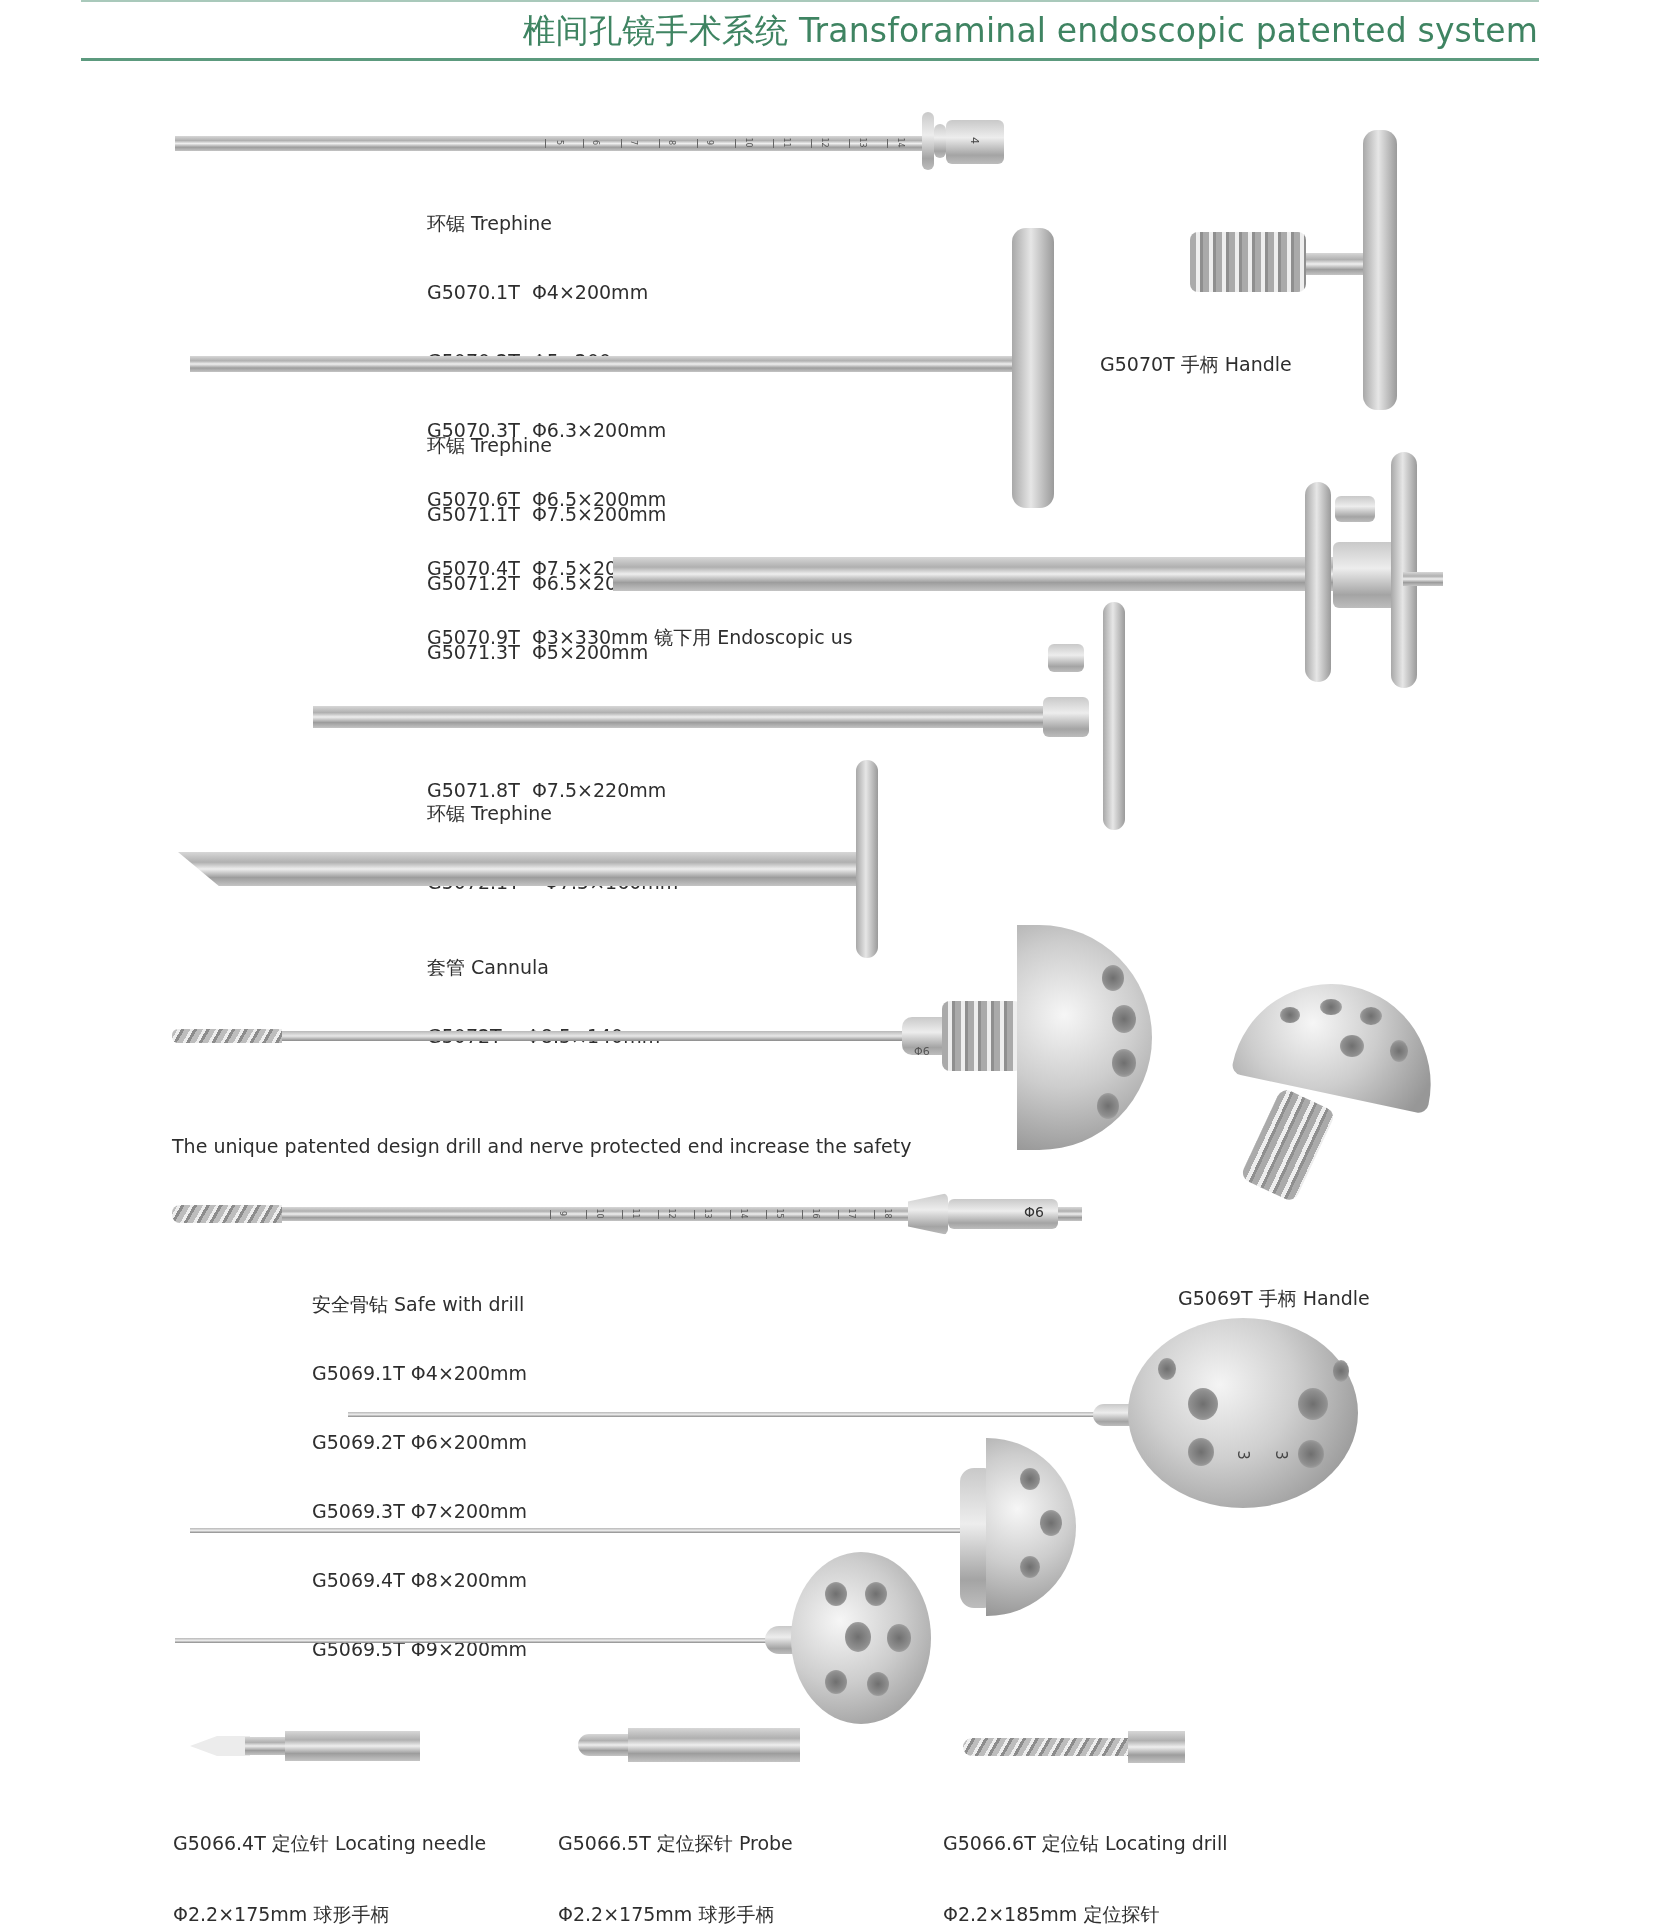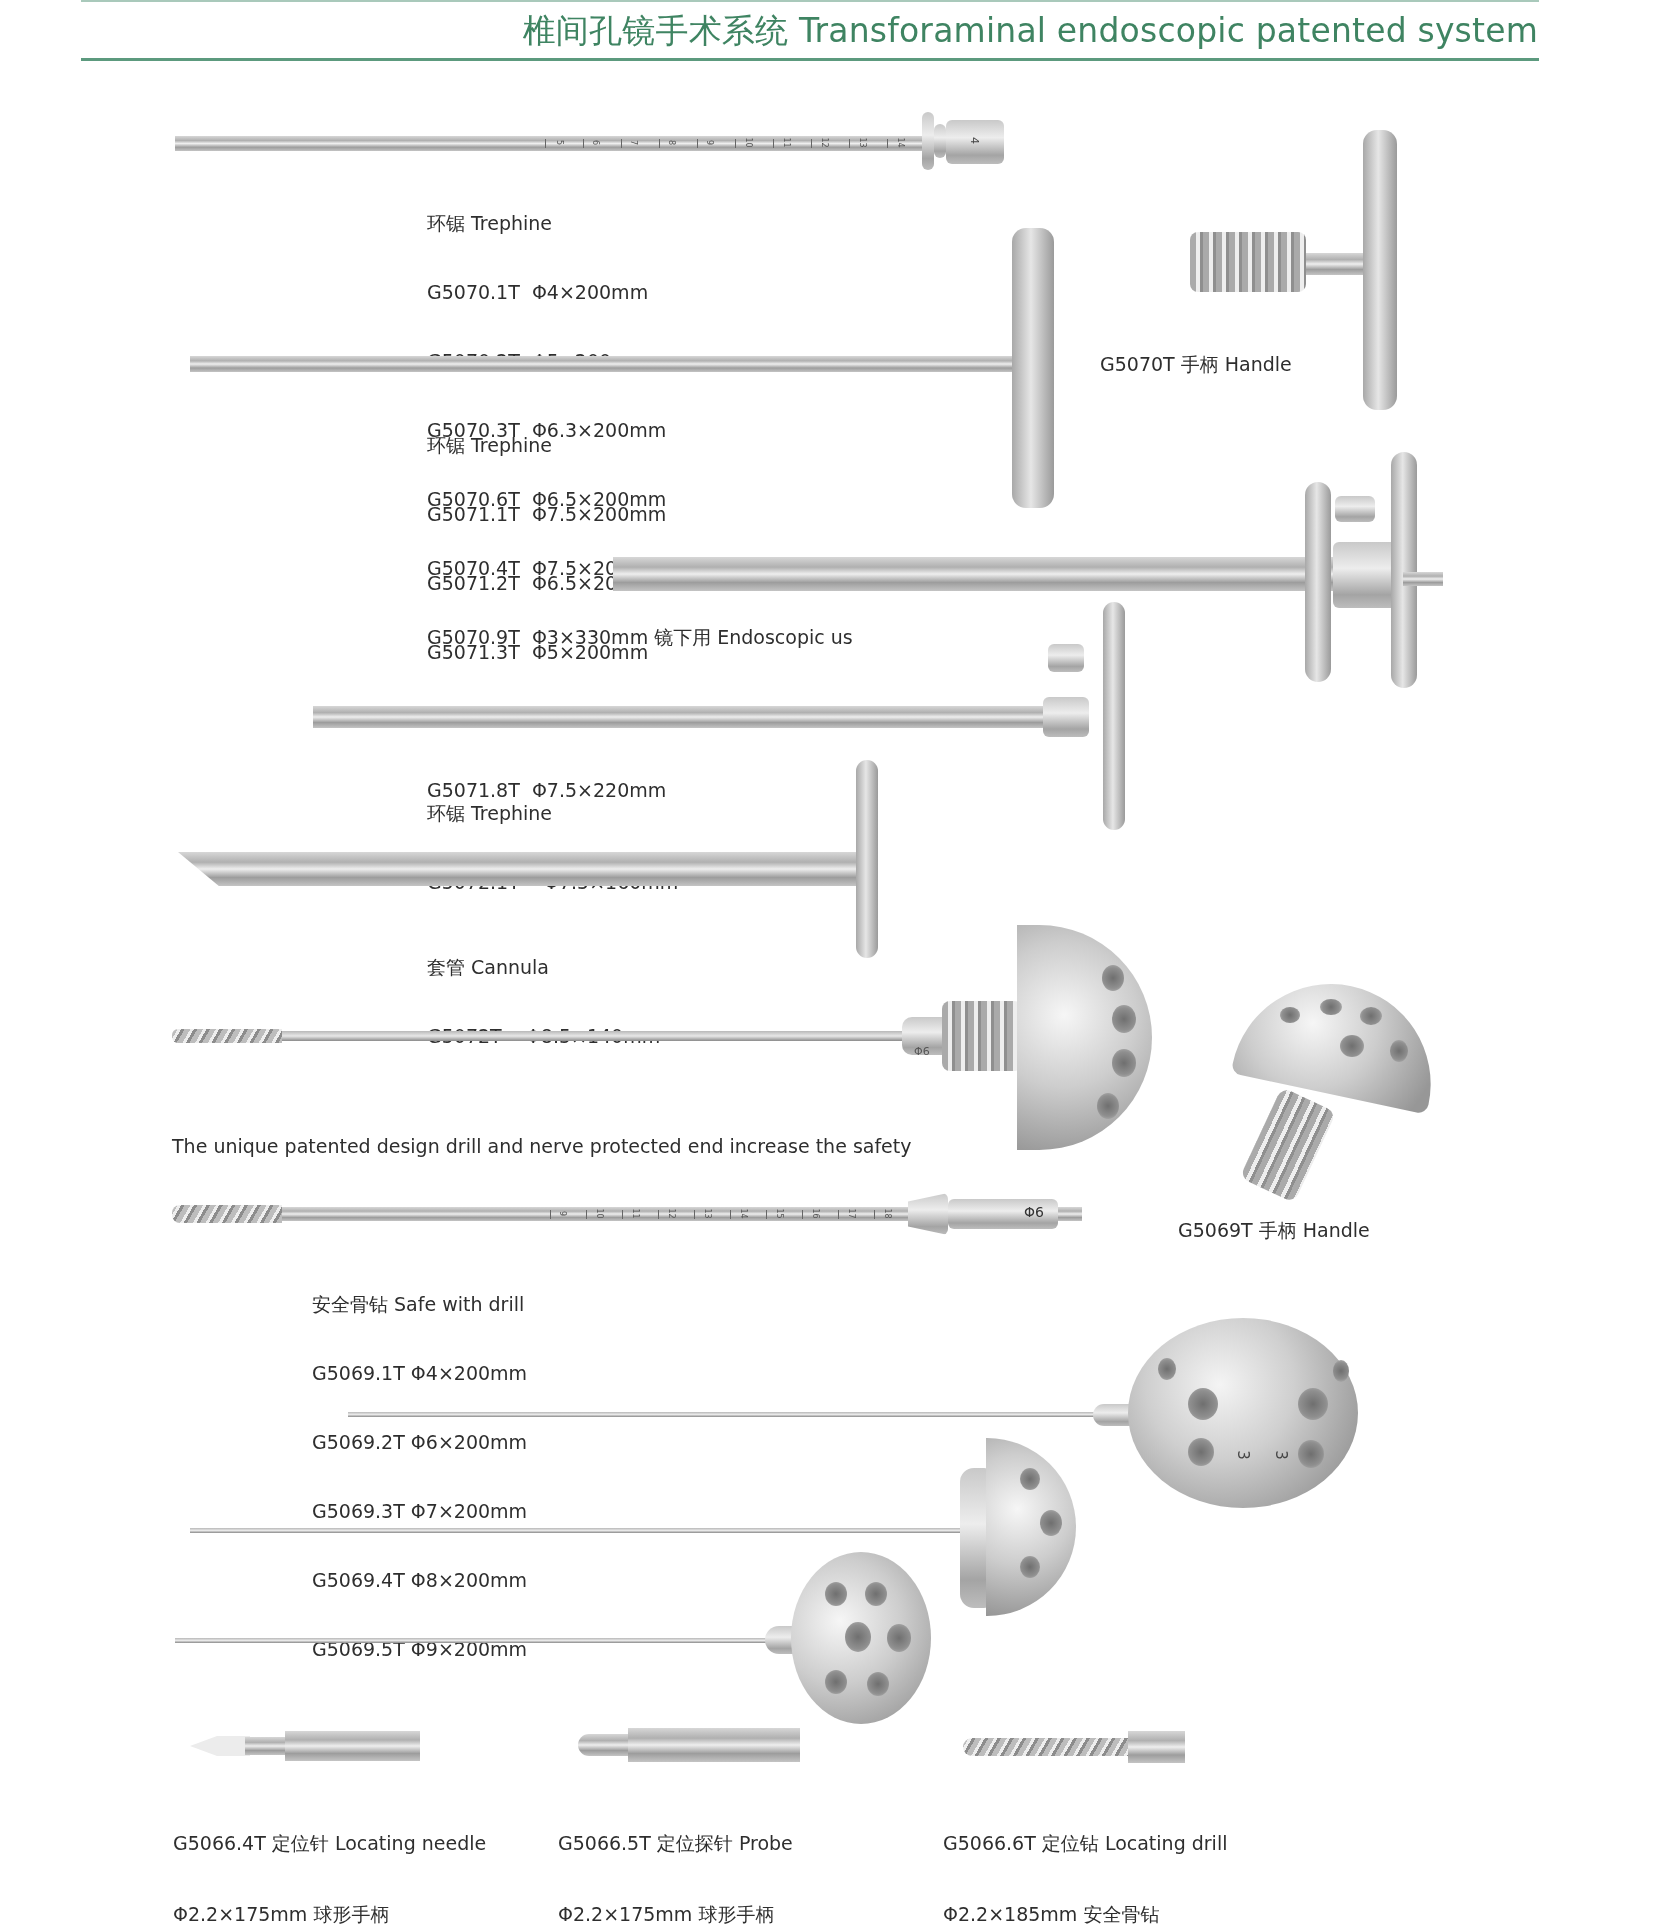--- a/index.html
+++ b/index.html
@@ -152,7 +152,7 @@
   <div class="hole" style="left:150px;top:55px;width:18px;height:22px;"></div>
   <div class="abs ridges" style="left:18px;top:110px;width:60px;height:100px;border-radius:10px;transform:rotate(25deg);"></div>
 </div>
-<div class="abs label" style="left:1178px;top:1218px;text-align:center;">G5069T 手柄 Handle</div>
+<div class="abs label" style="left:1178px;top:1286px;text-align:center;">G5069T 手柄 Handle</div>
 
 <div class="abs" style="left:172px;top:1193px;width:890px;height:44px;">
   <div class="abs flute" style="left:0;top:12px;width:110px;height:18px;border-radius:8px 0 0 8px;"></div>

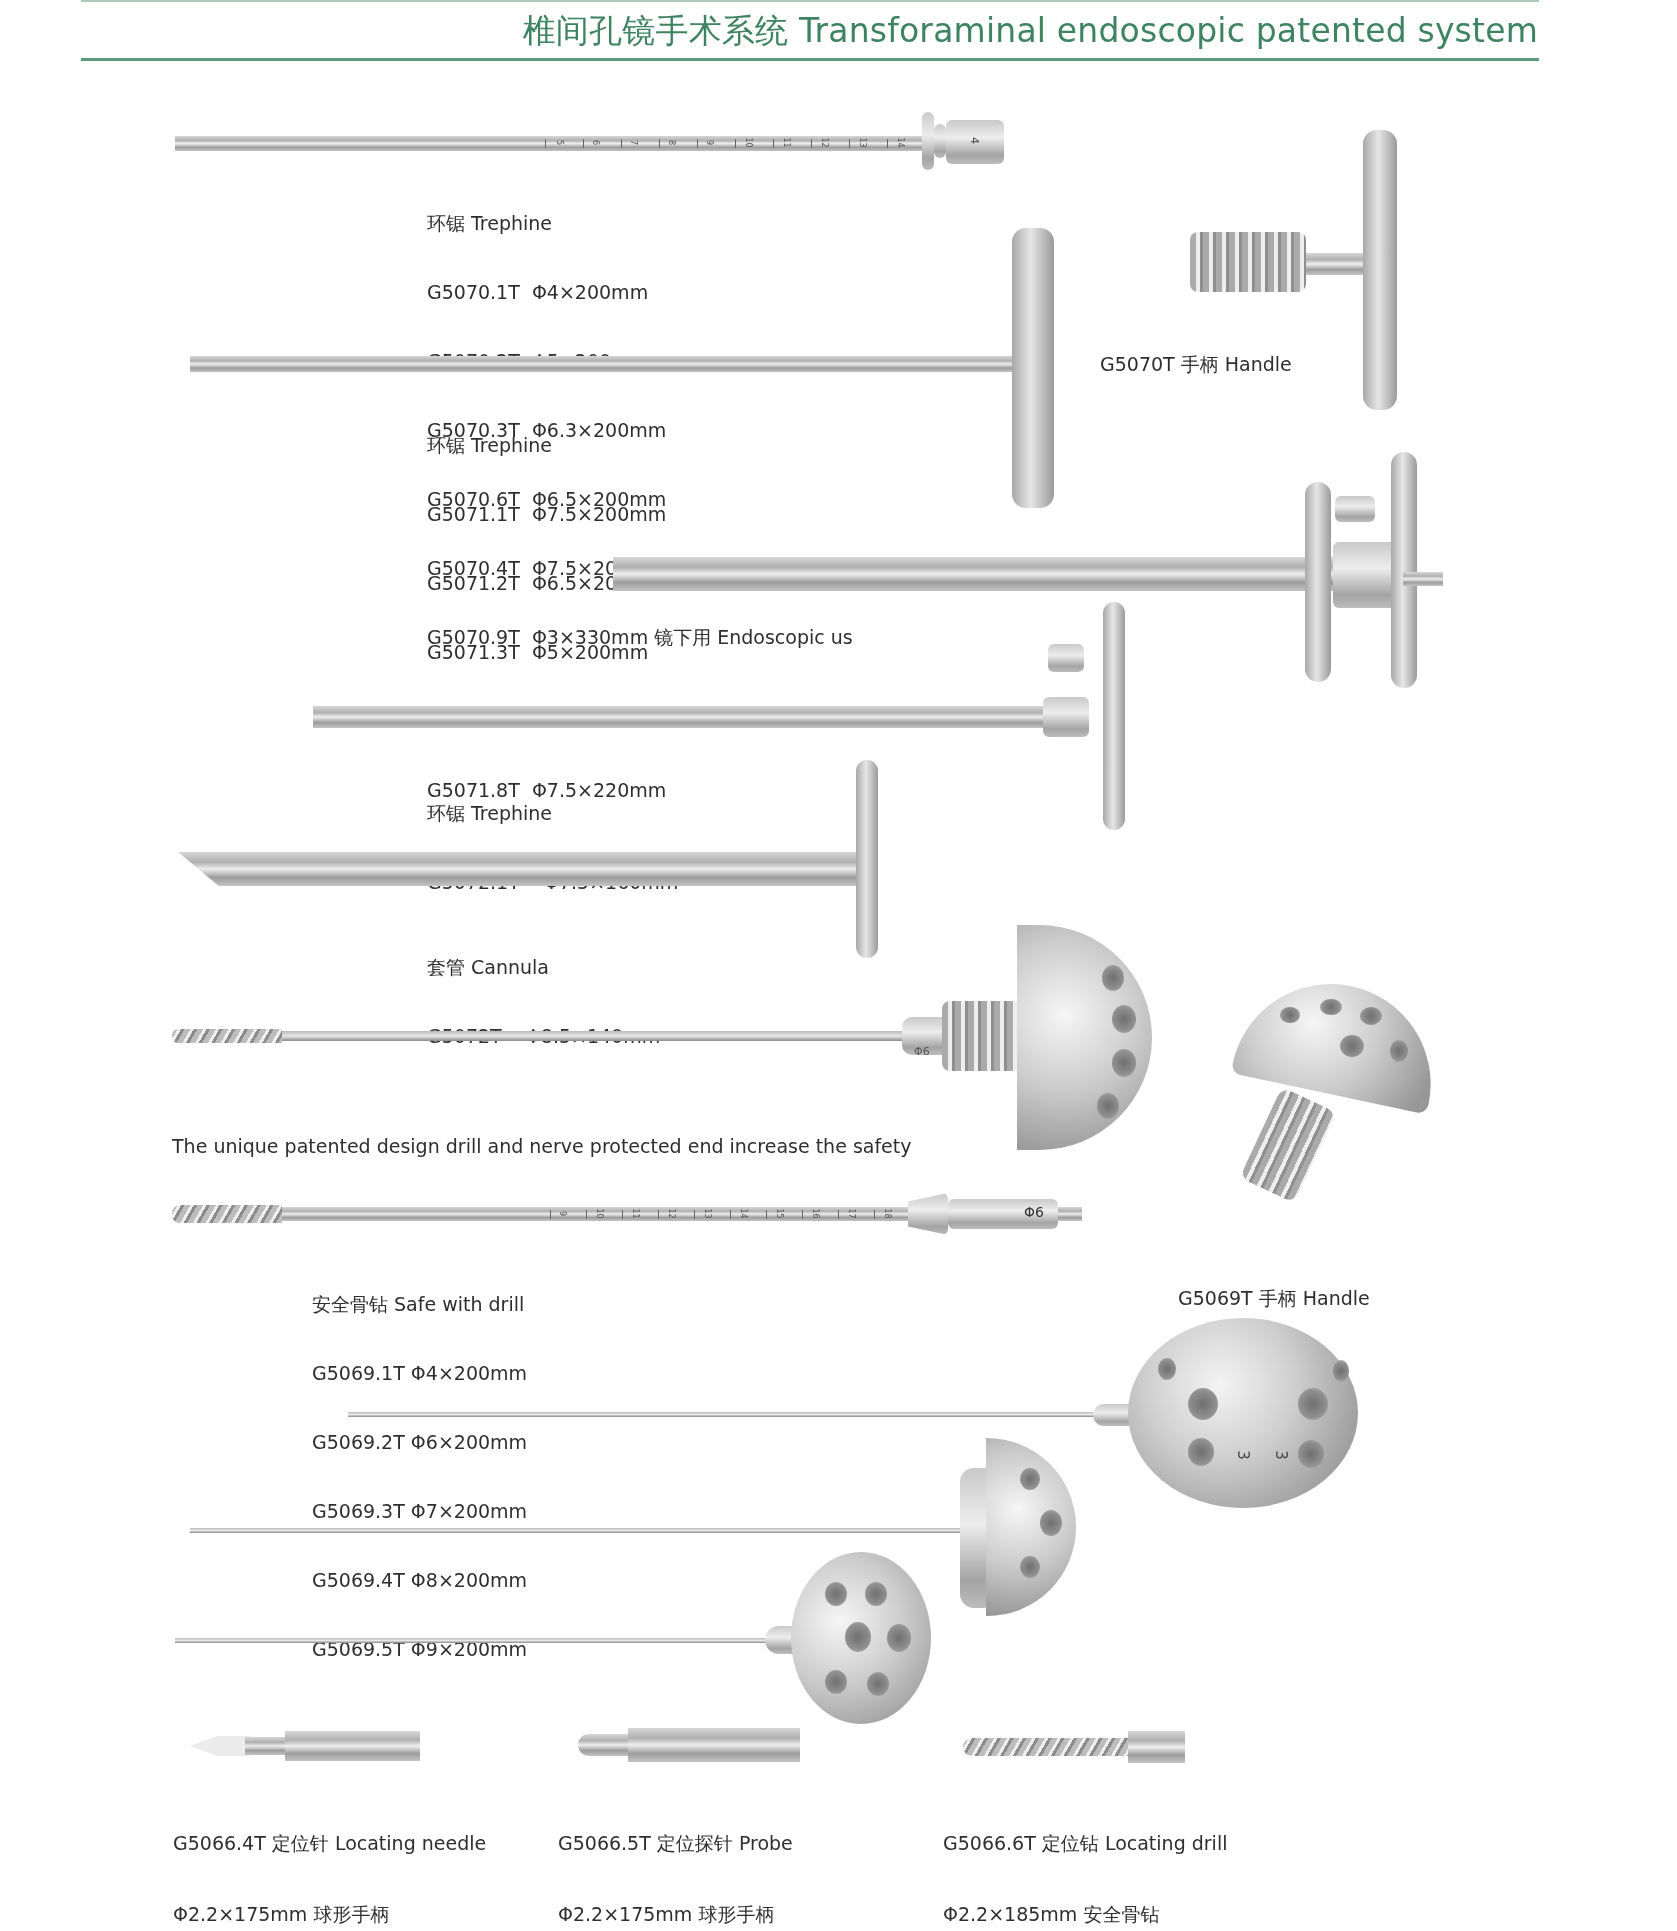--- a/index.html
+++ b/index.html
@@ -258,7 +258,7 @@
 </div>
 <div class="abs desc" style="left:943px;top:1785px;">
   <div>G5066.6T 定位钻 Locating drill</div>
-  <div>Φ2.2×185mm 安全骨钻</div>
+  <div>Φ2.2×185mm 定位探针</div>
   
   
   

